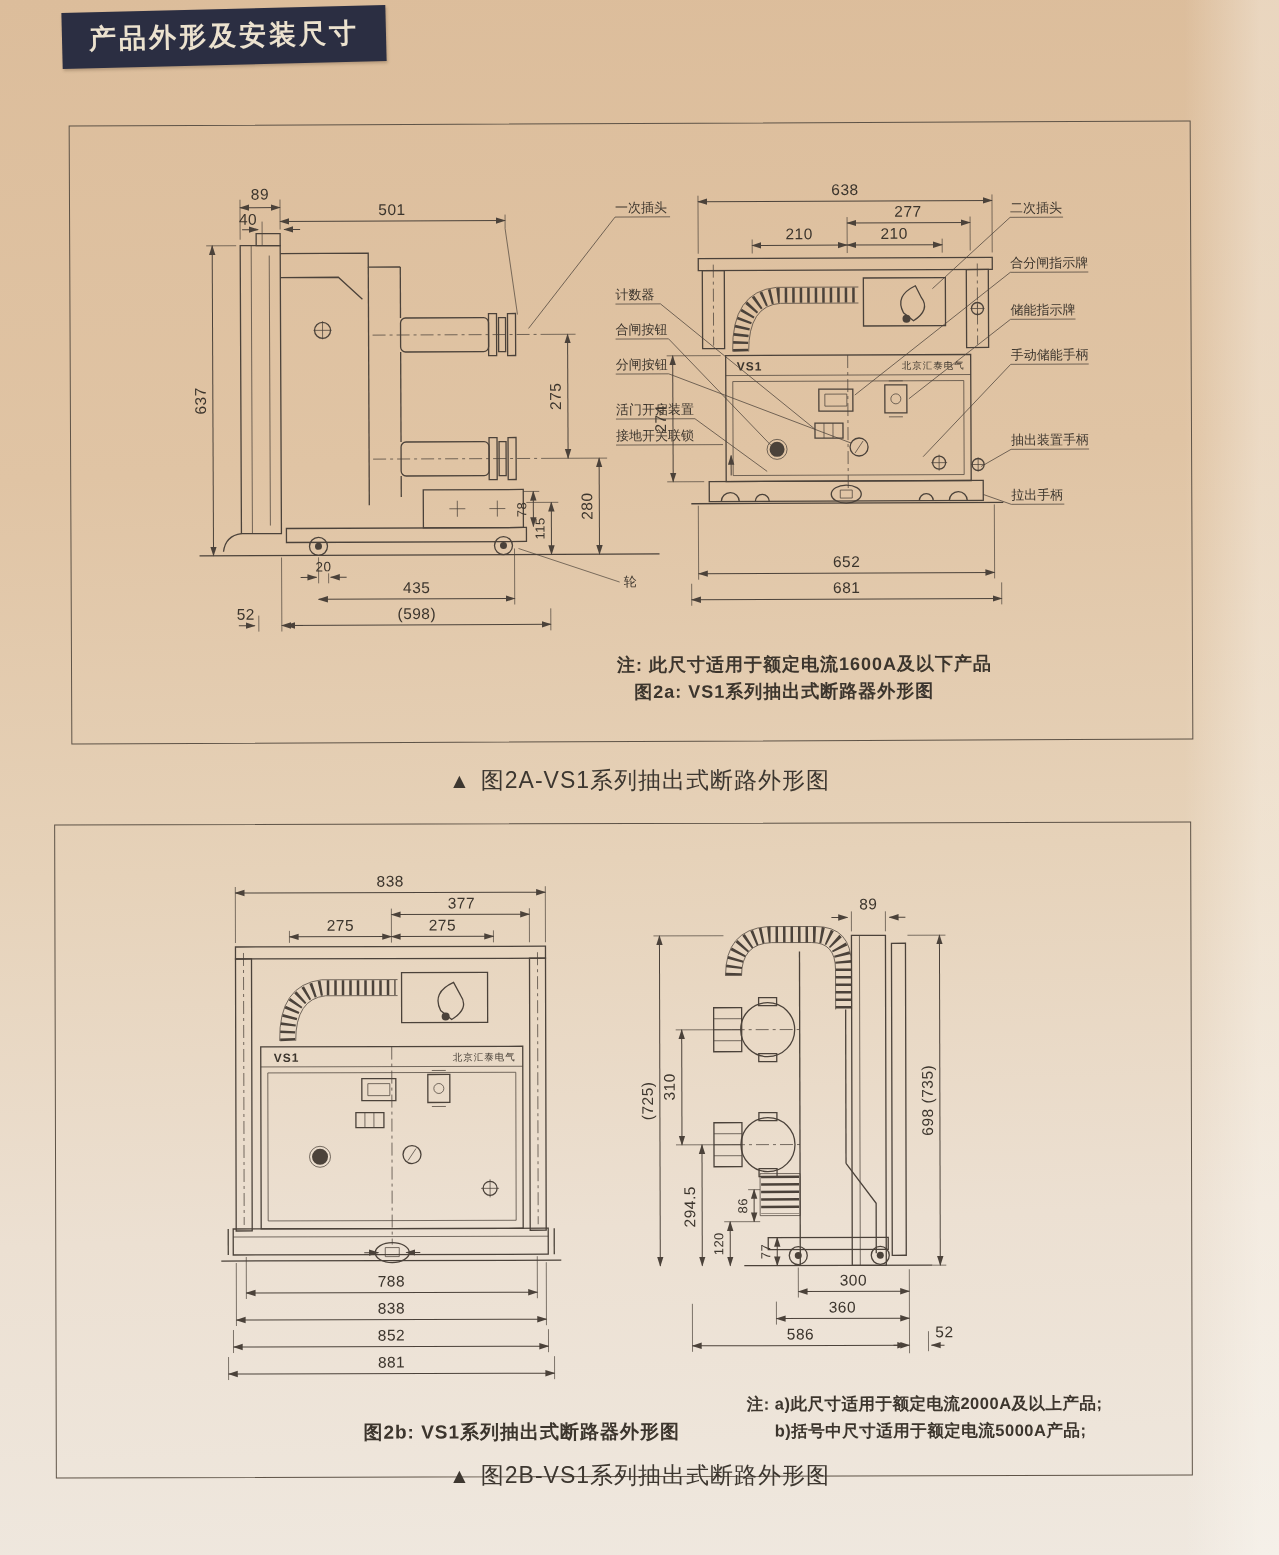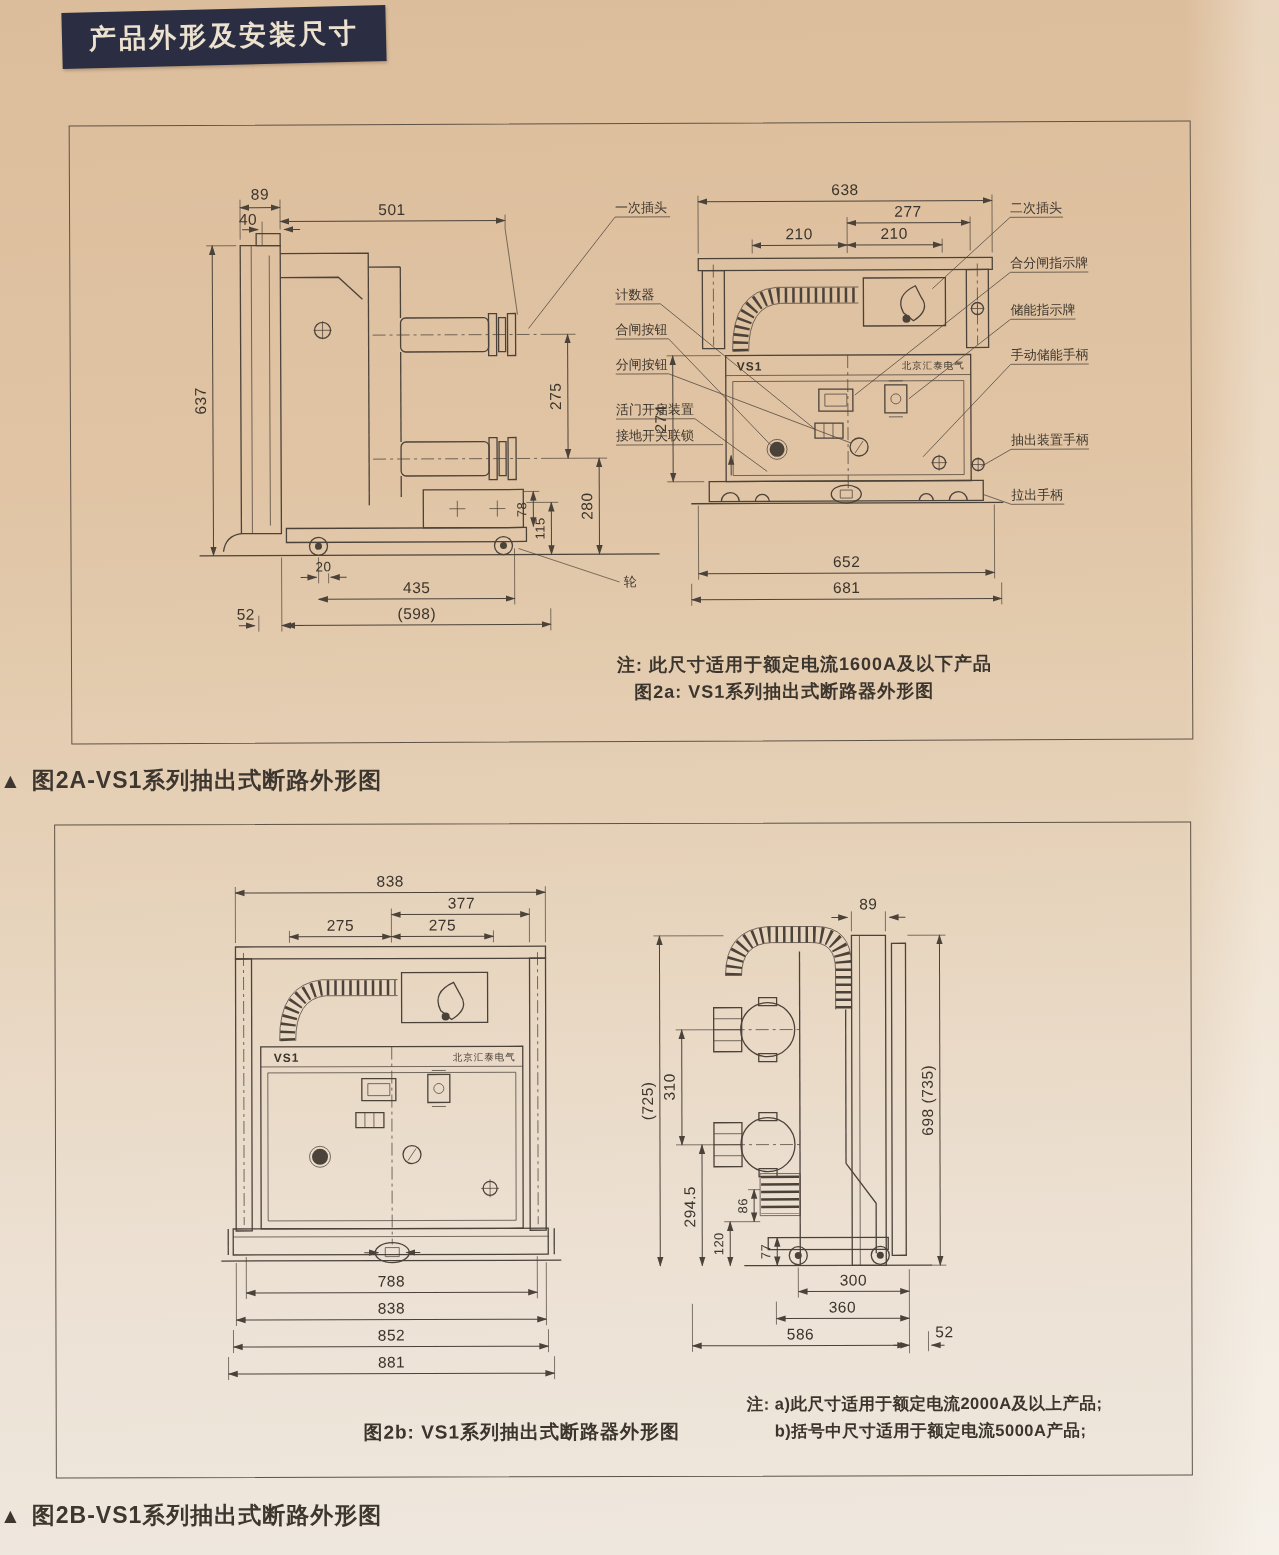--- a/index.html
+++ b/index.html
@@ -18,7 +18,7 @@
   .figbox{position:absolute;border:1.6px solid #5e5347;background:transparent;}
   .box1{left:70px;top:123px;width:1120px;height:617px;transform:rotate(-.25deg);}
   .box2{left:55px;top:823px;width:1135px;height:652px;transform:rotate(-.15deg);}
-  .caption{position:absolute;width:100%;text-align:left;color:#3d3730;font-size:23px;letter-spacing:1px;font-weight:bold;}
+  .caption{position:absolute;width:100%;text-align:center;color:#3d3730;font-size:23px;letter-spacing:1px;}
   .cap1{top:765px;}
   .cap2{top:1500px;}
   .caption .tri{margin-right:10px;font-size:21px;}

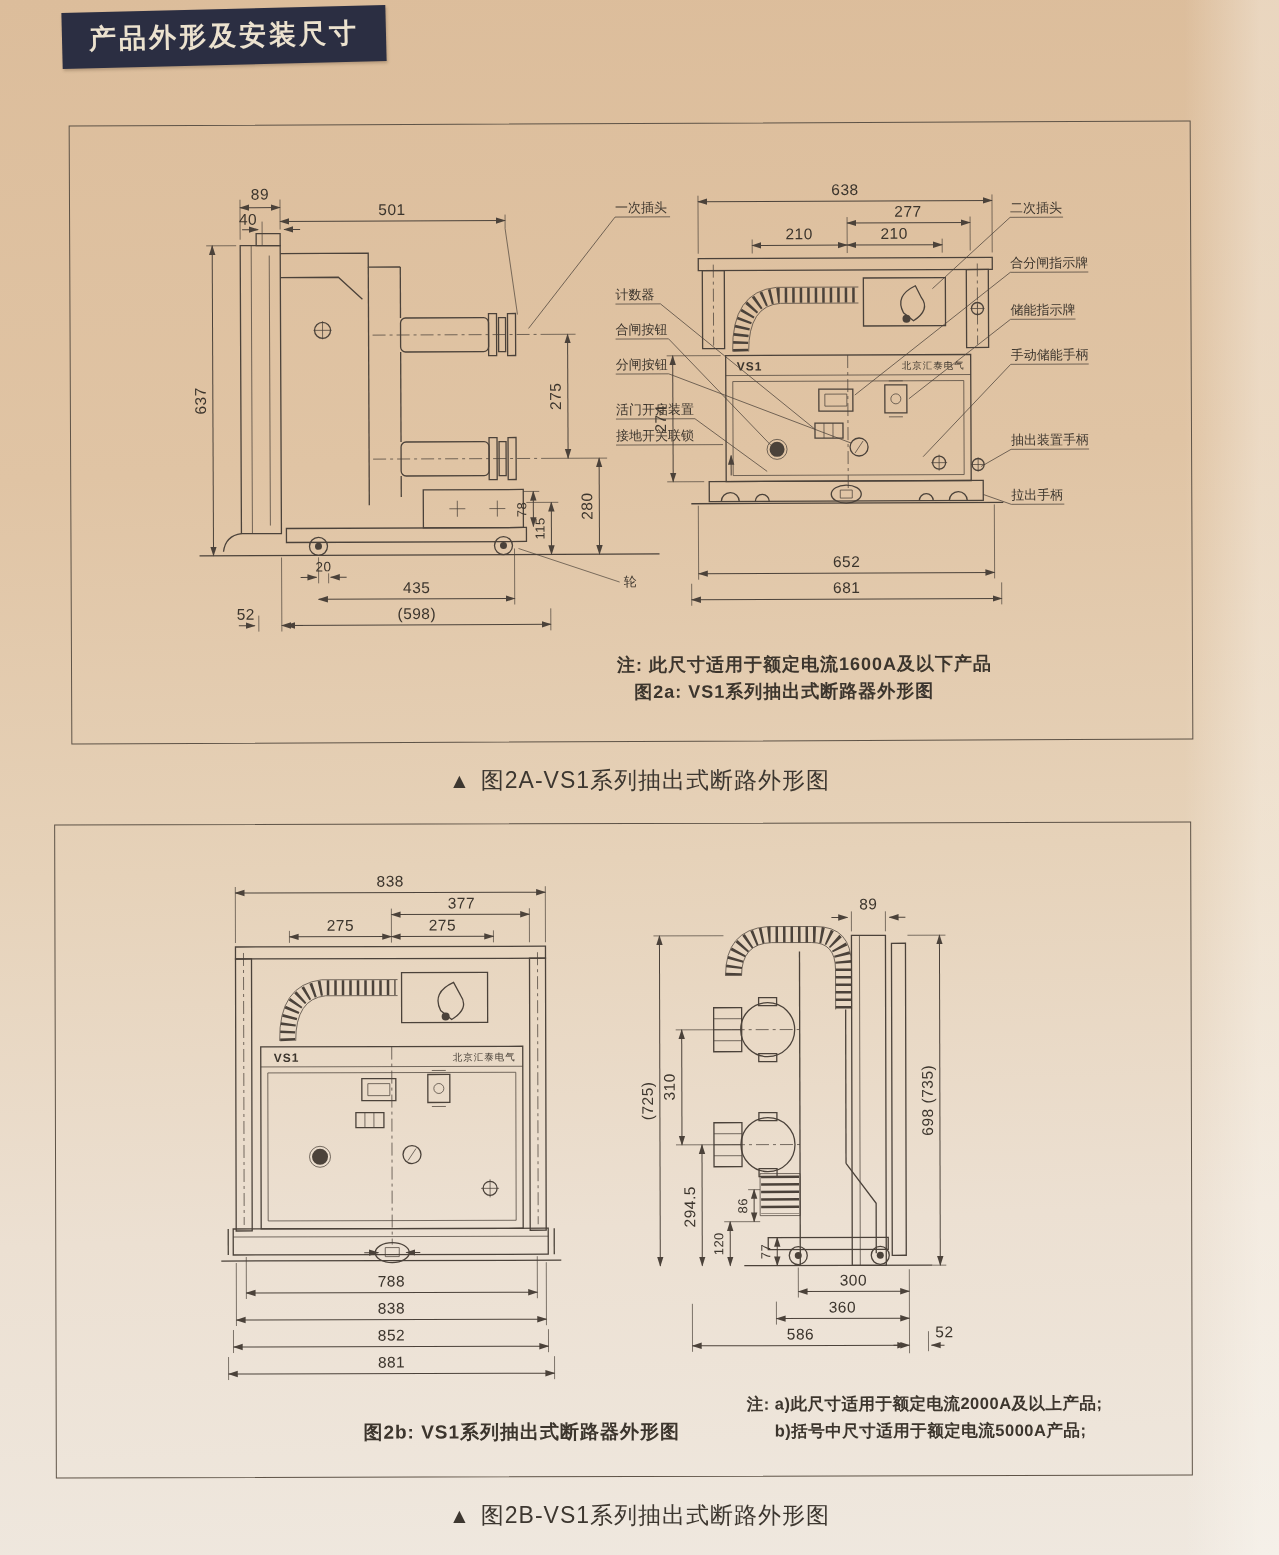--- a/index.html
+++ b/index.html
@@ -20,7 +20,7 @@
   .box2{left:55px;top:823px;width:1135px;height:652px;transform:rotate(-.15deg);}
   .caption{position:absolute;width:100%;text-align:center;color:#3d3730;font-size:23px;letter-spacing:1px;}
   .cap1{top:765px;}
-  .cap2{top:1500px;}
+  .cap2{top:1460px;}
   .caption .tri{margin-right:10px;font-size:21px;}
   
   svg{display:block;}

